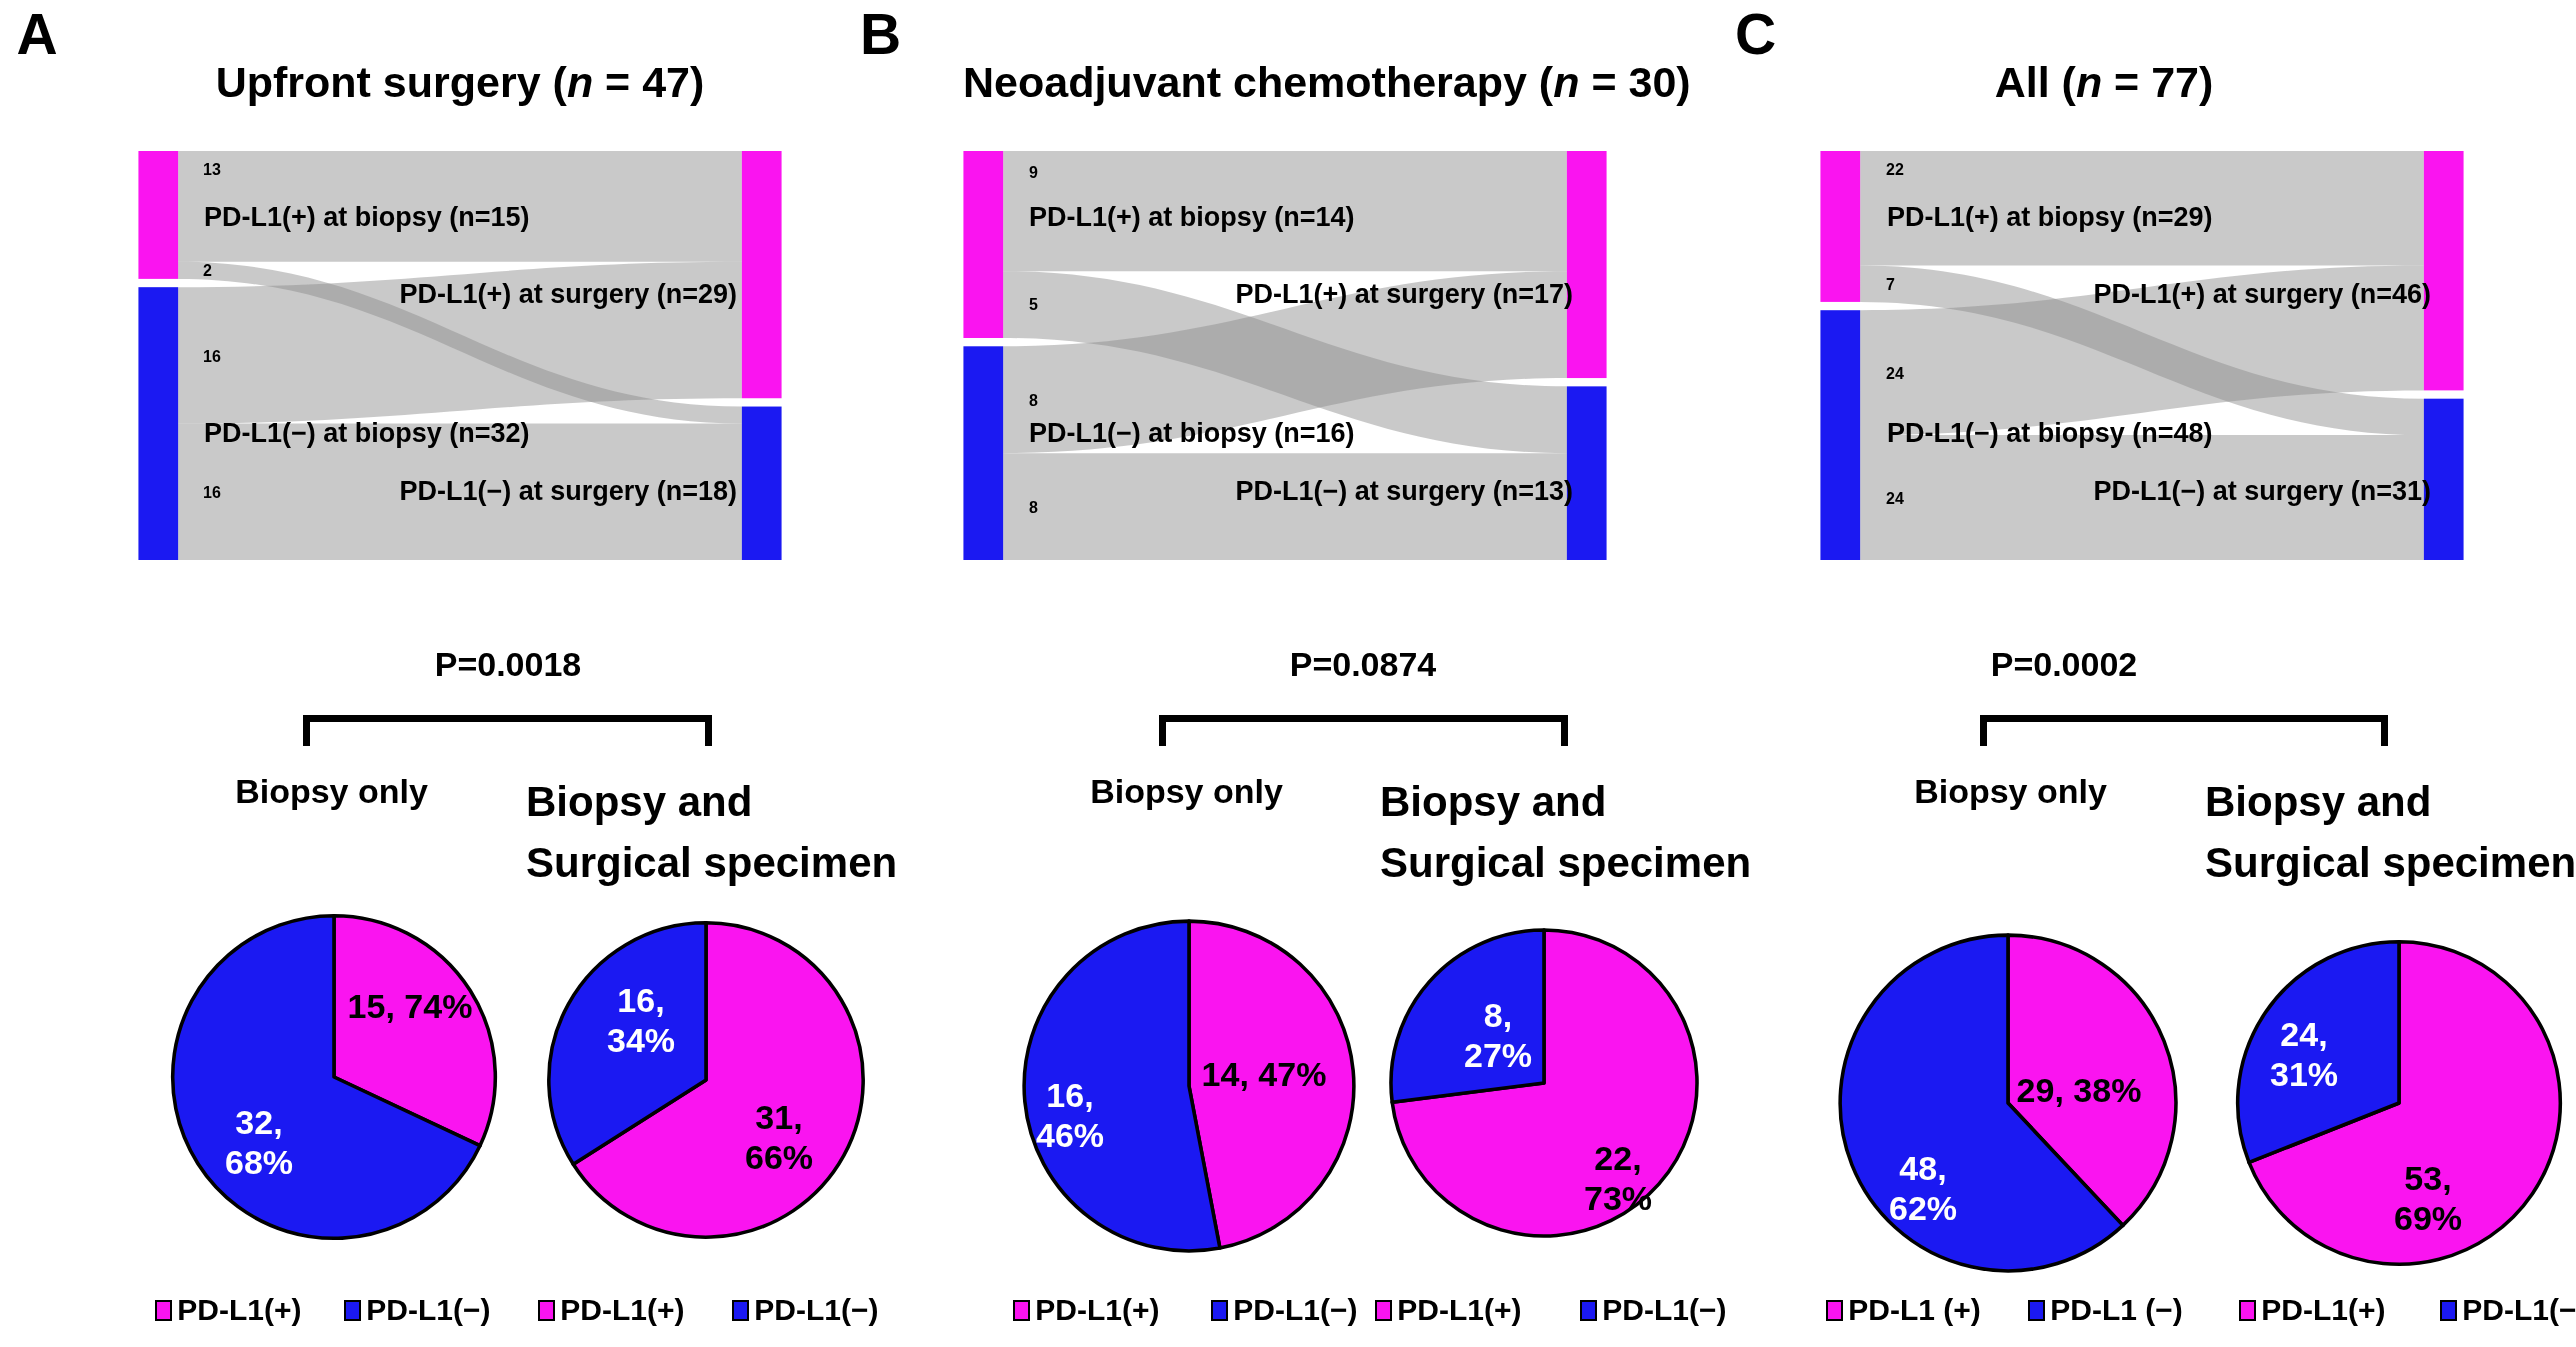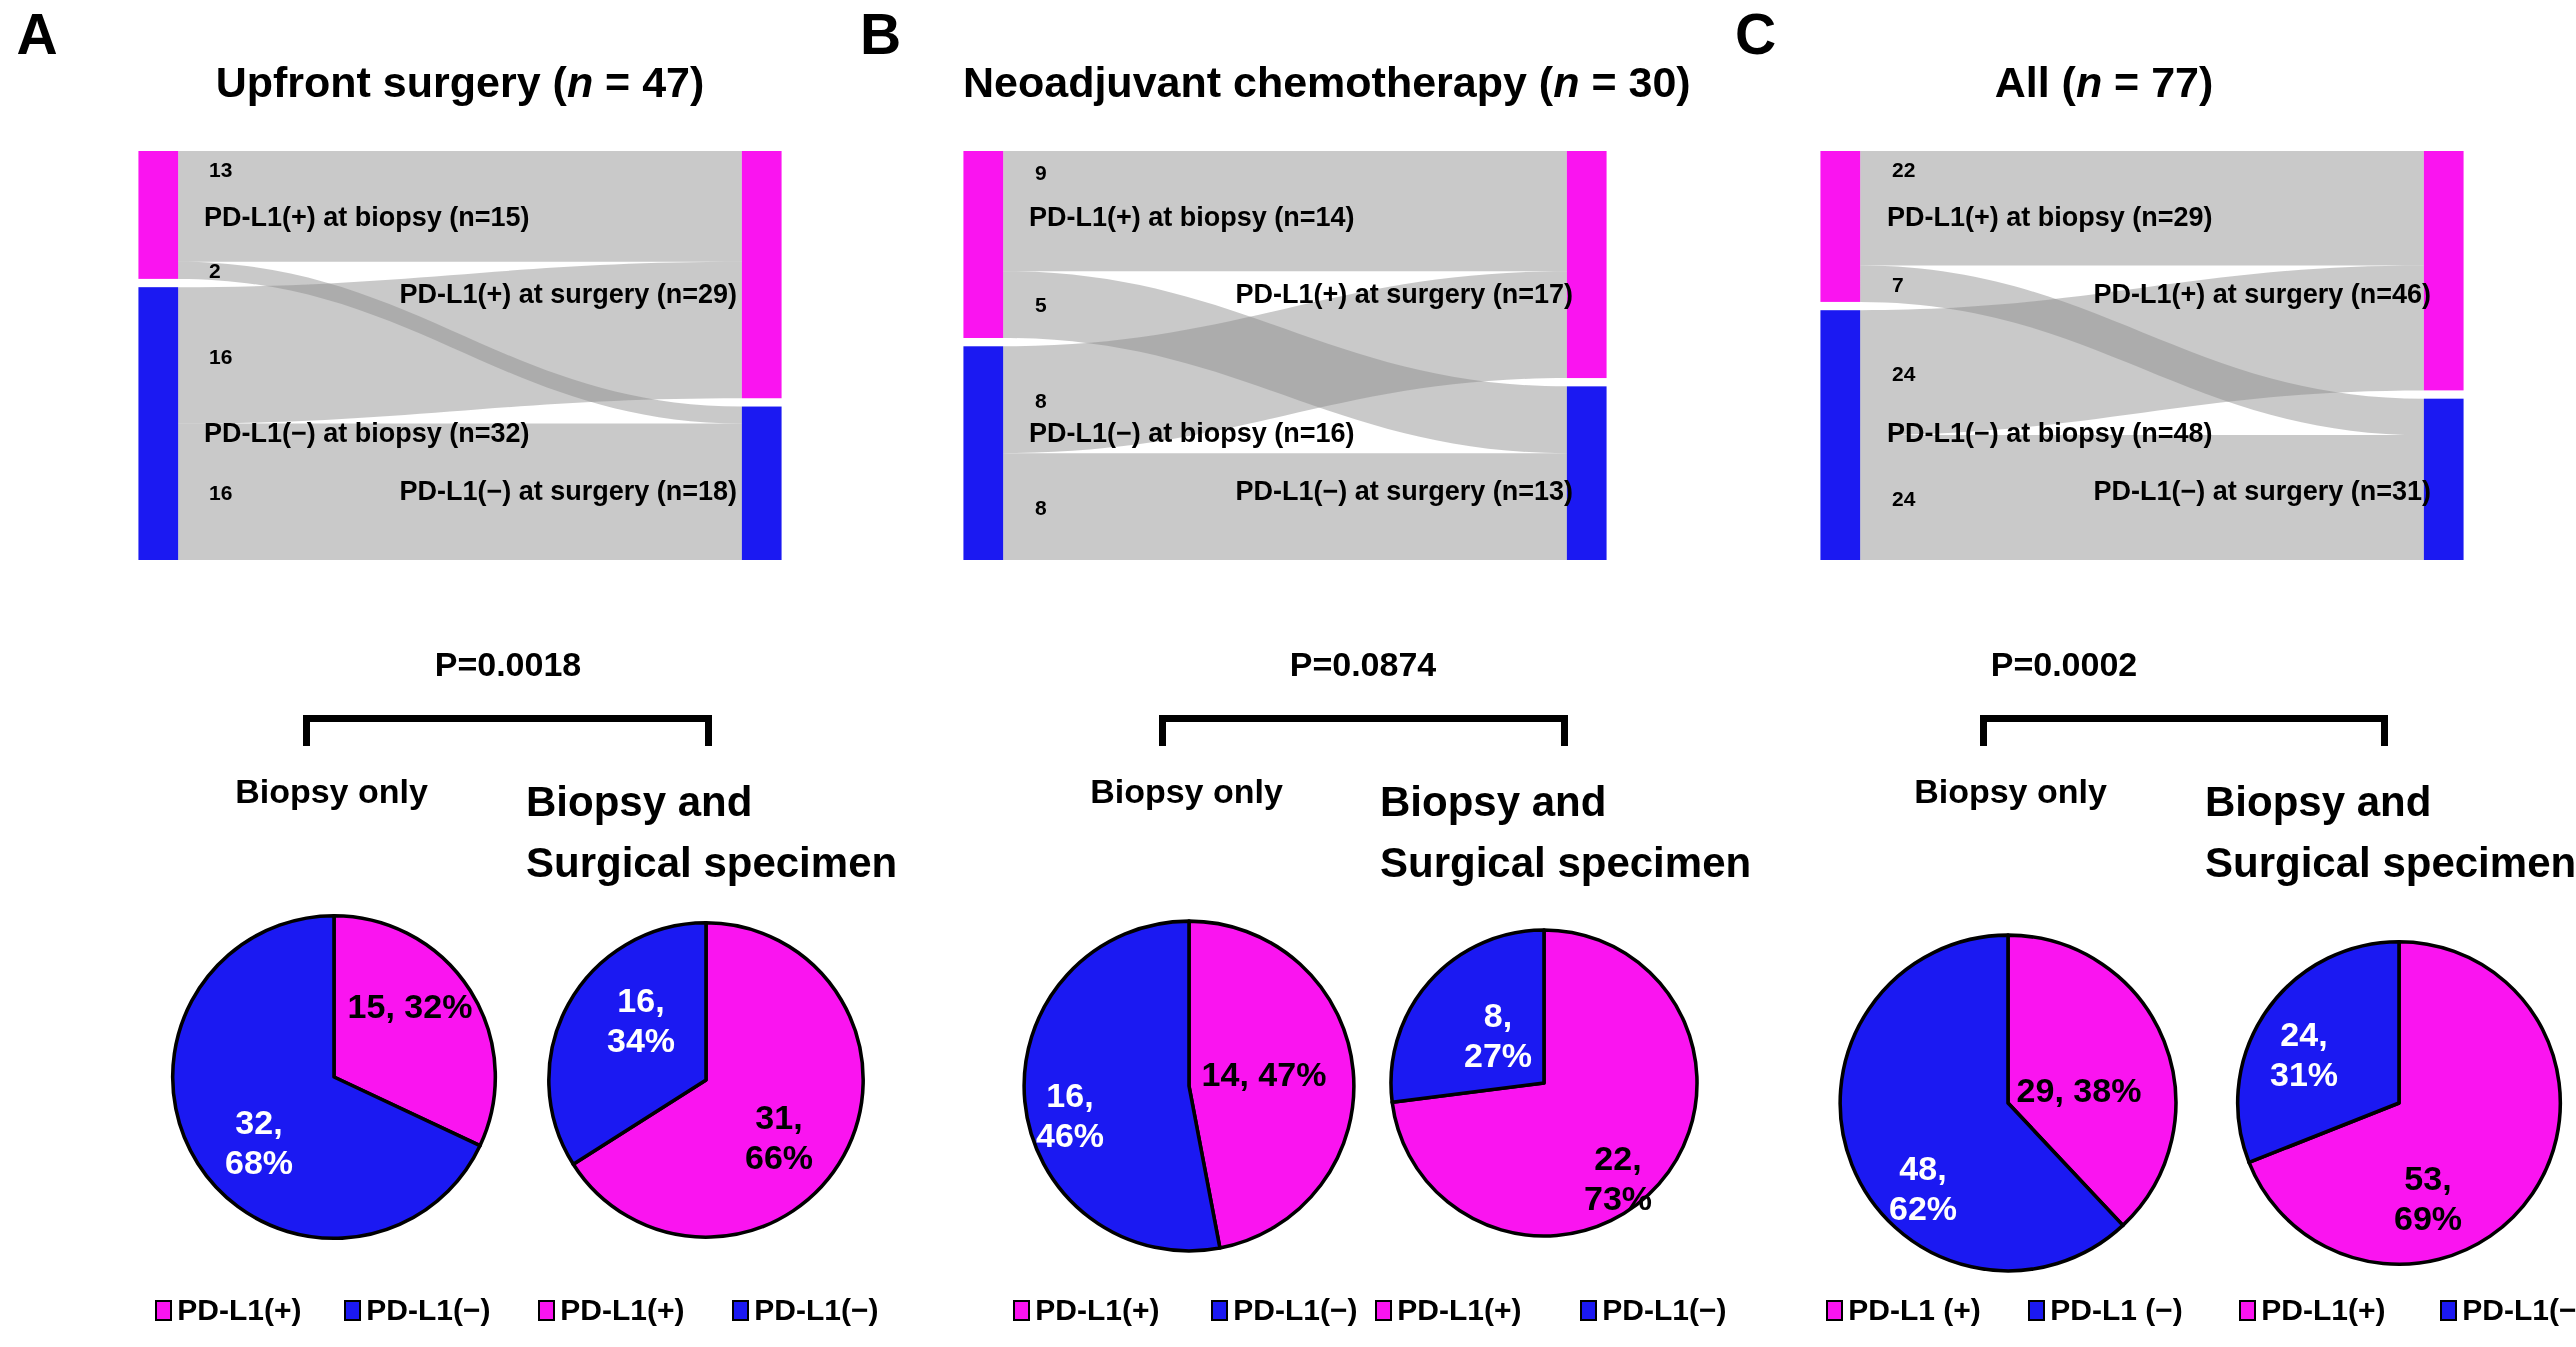--- a/index.html
+++ b/index.html
@@ -11,7 +11,7 @@
   .ttl .nit{font-style:italic;}
   .nl{font-size:27px;white-space:nowrap;line-height:1.15;}
   .nlr{text-align:right;}
-  .fn{font-size:21px;line-height:25px;width:71px;margin-left:6px;}
+  .fn{font-size:16px;line-height:25px;width:71px;}
   .pv{font-size:34px;text-align:center;width:356px;white-space:nowrap;}
   .br{border:7.1px solid #000;border-bottom:none;height:31px;box-sizing:border-box;}
   .g1{font-size:34px;text-align:center;width:297px;white-space:nowrap;}

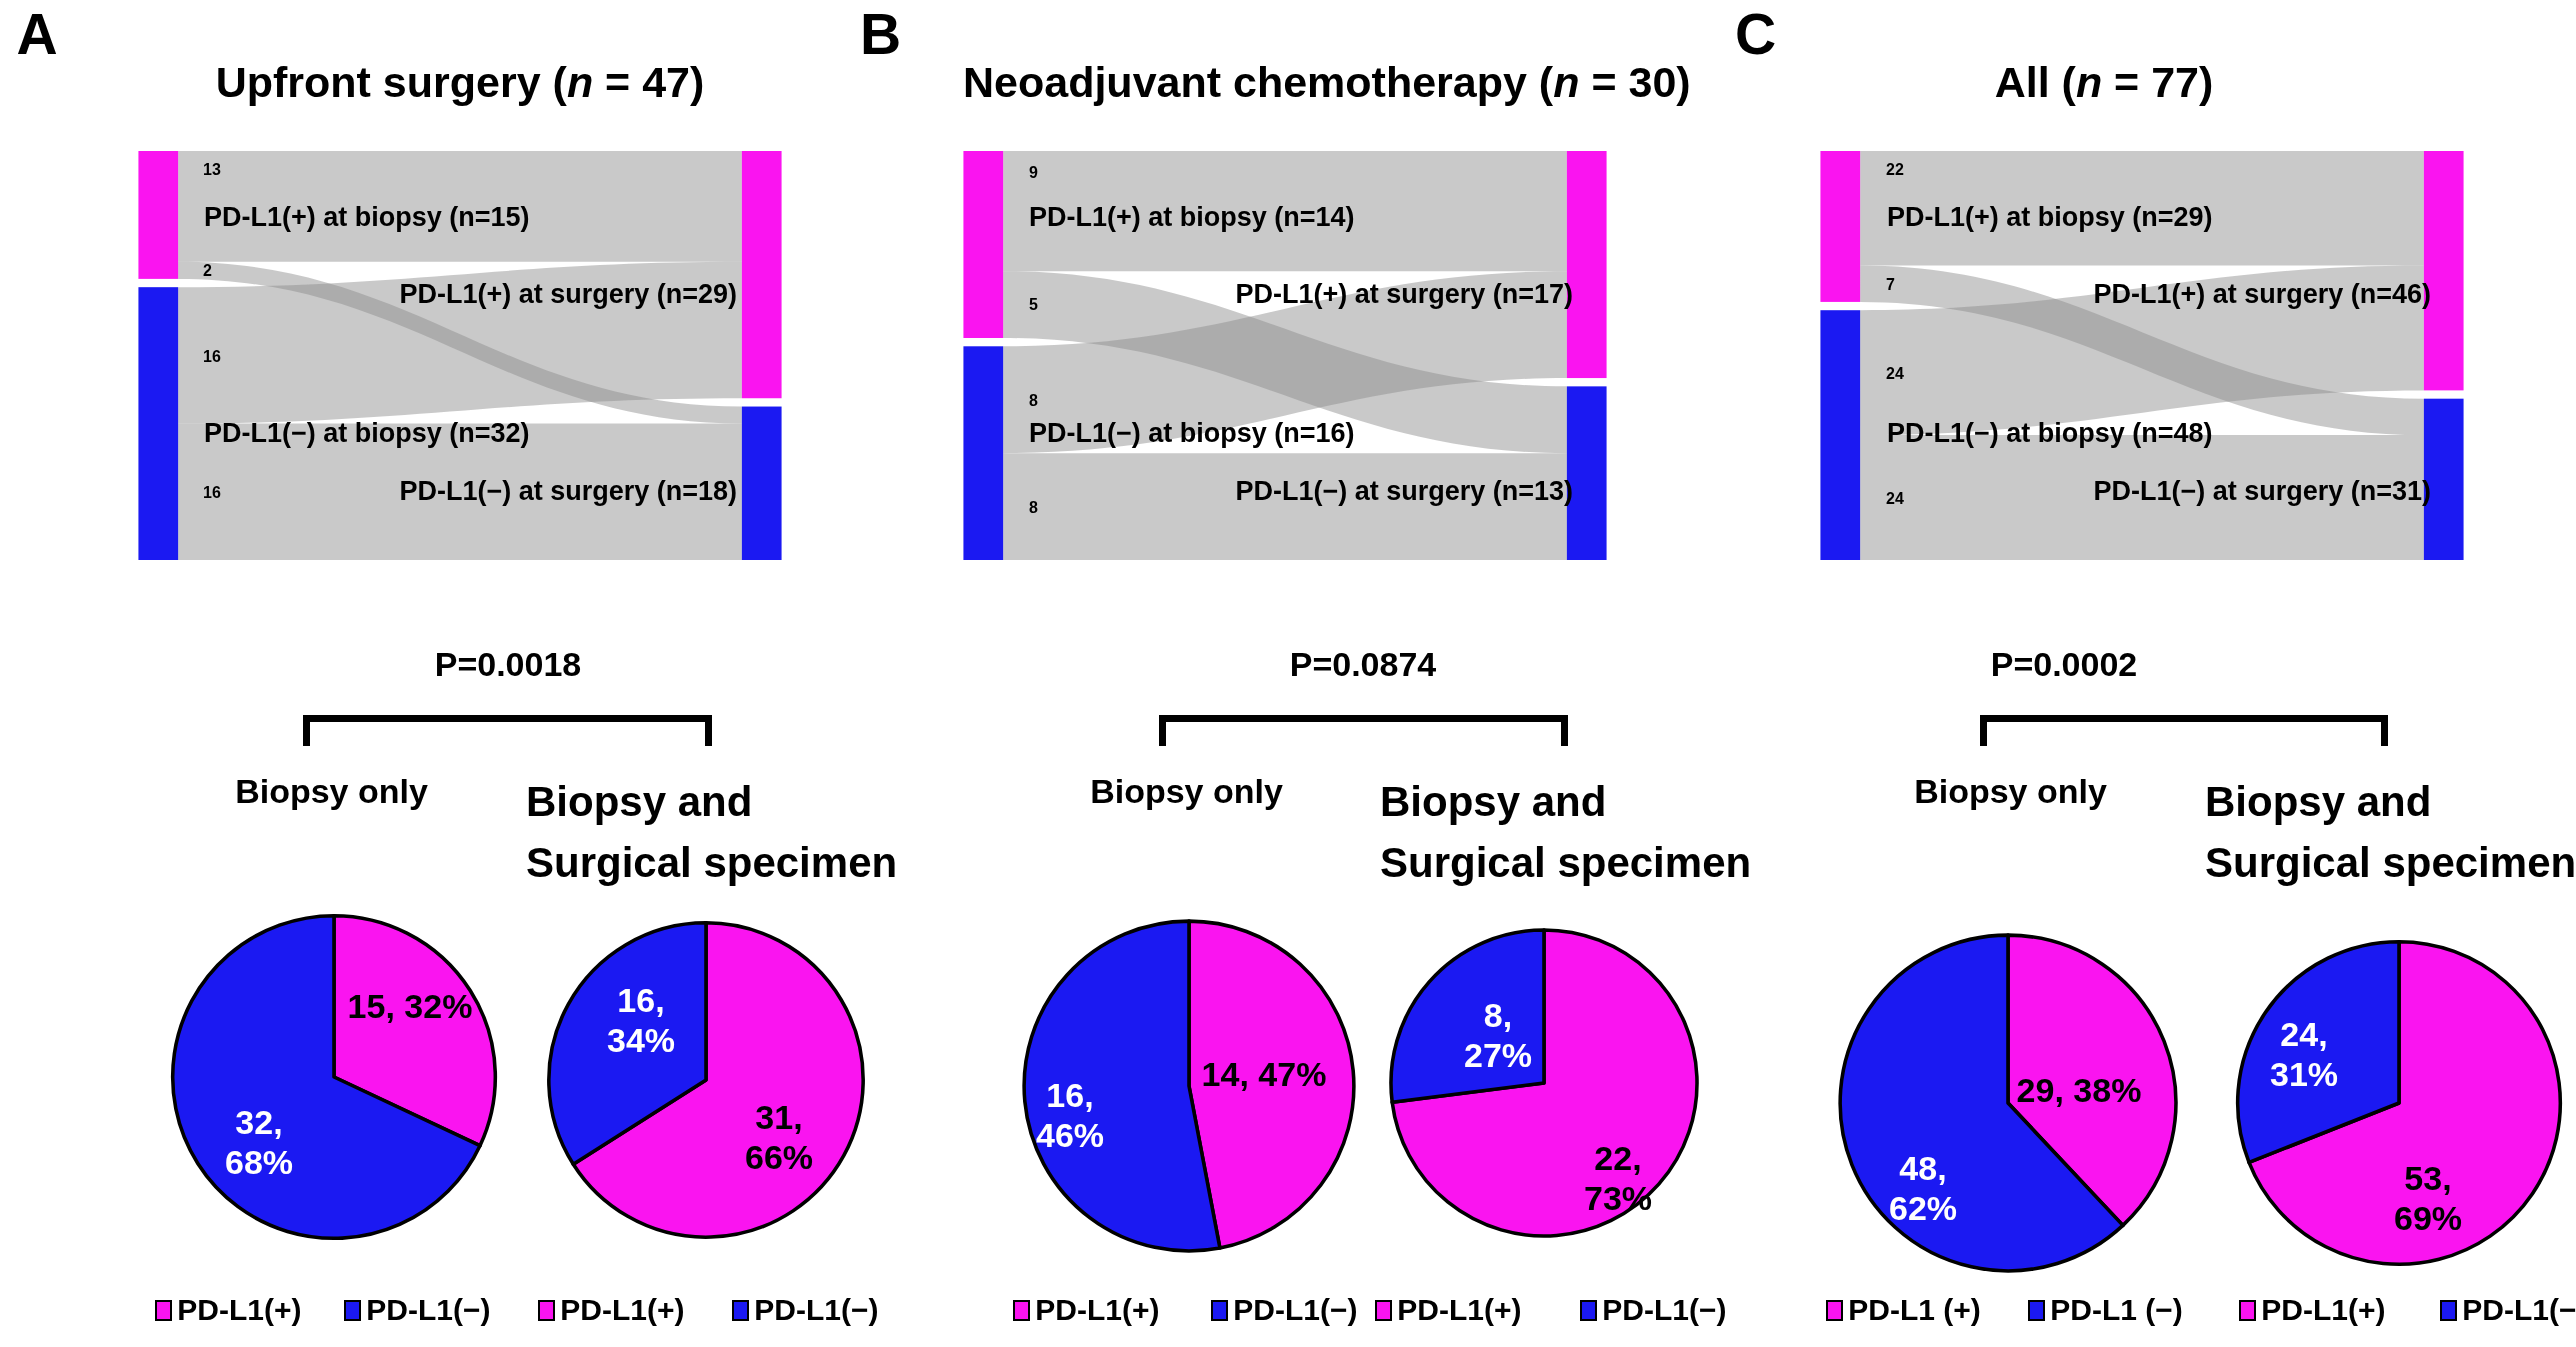--- a/index.html
+++ b/index.html
@@ -72,7 +72,7 @@
     </svg>
 
   <div class="abs pl" style="left:321px;top:987px">
-      <span>15, 32%</span>
+      <span>15, 74%</span>
       <span></span>
     </div>
   <div class="abs pl wh" style="left:170px;top:1103px">

